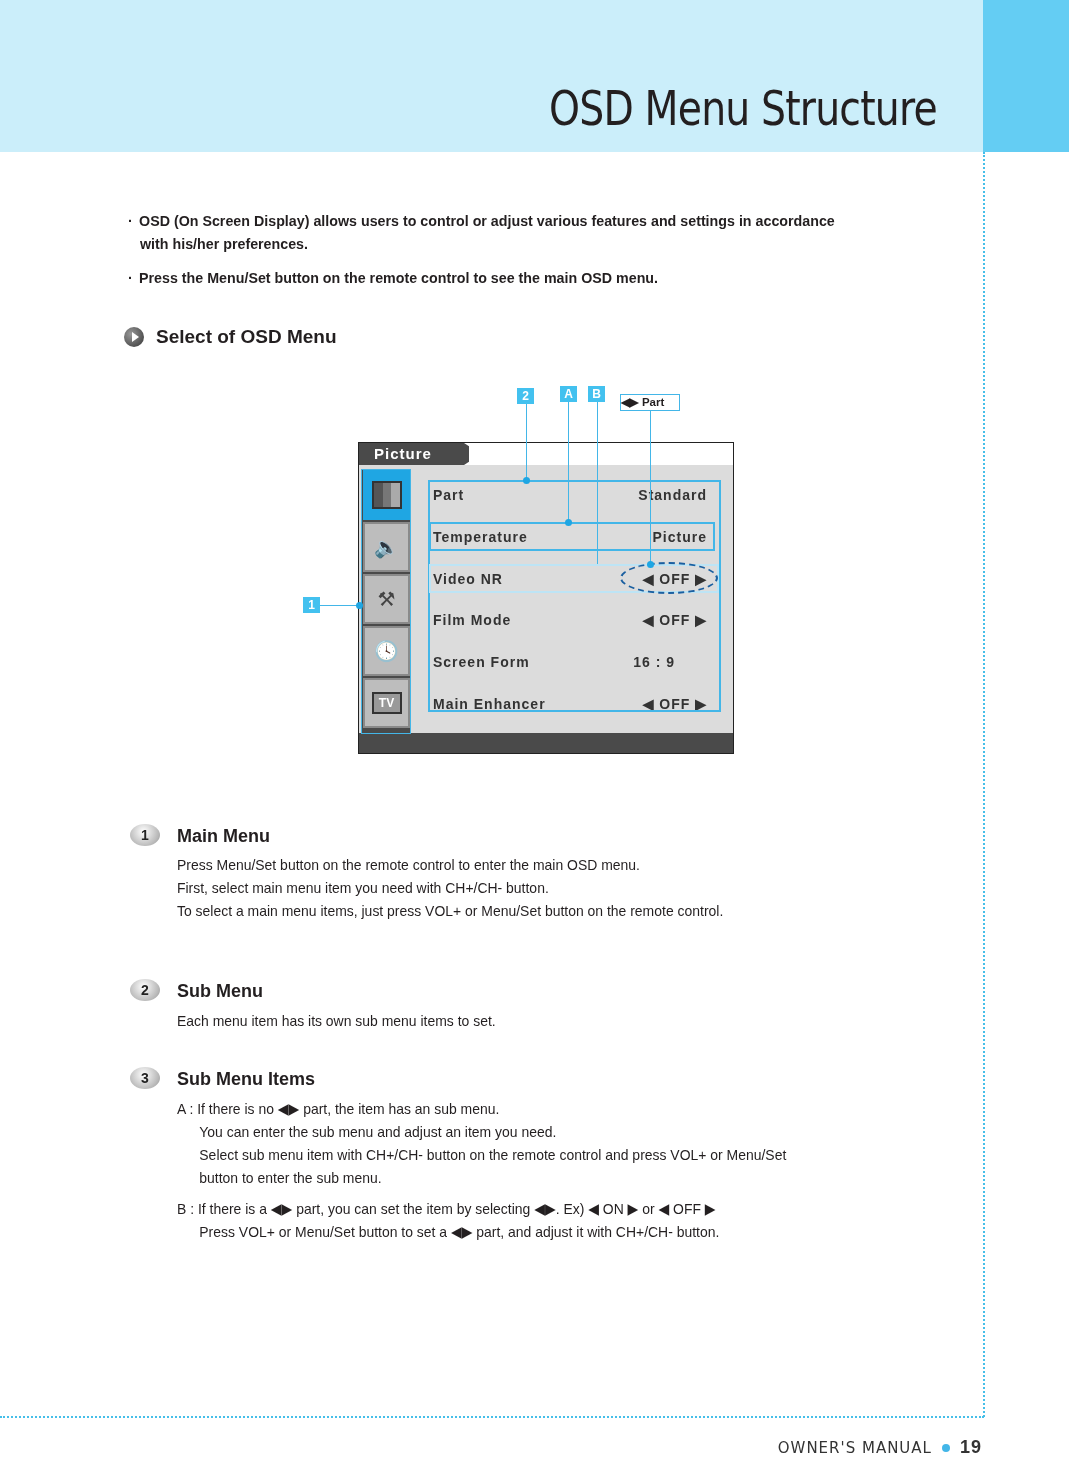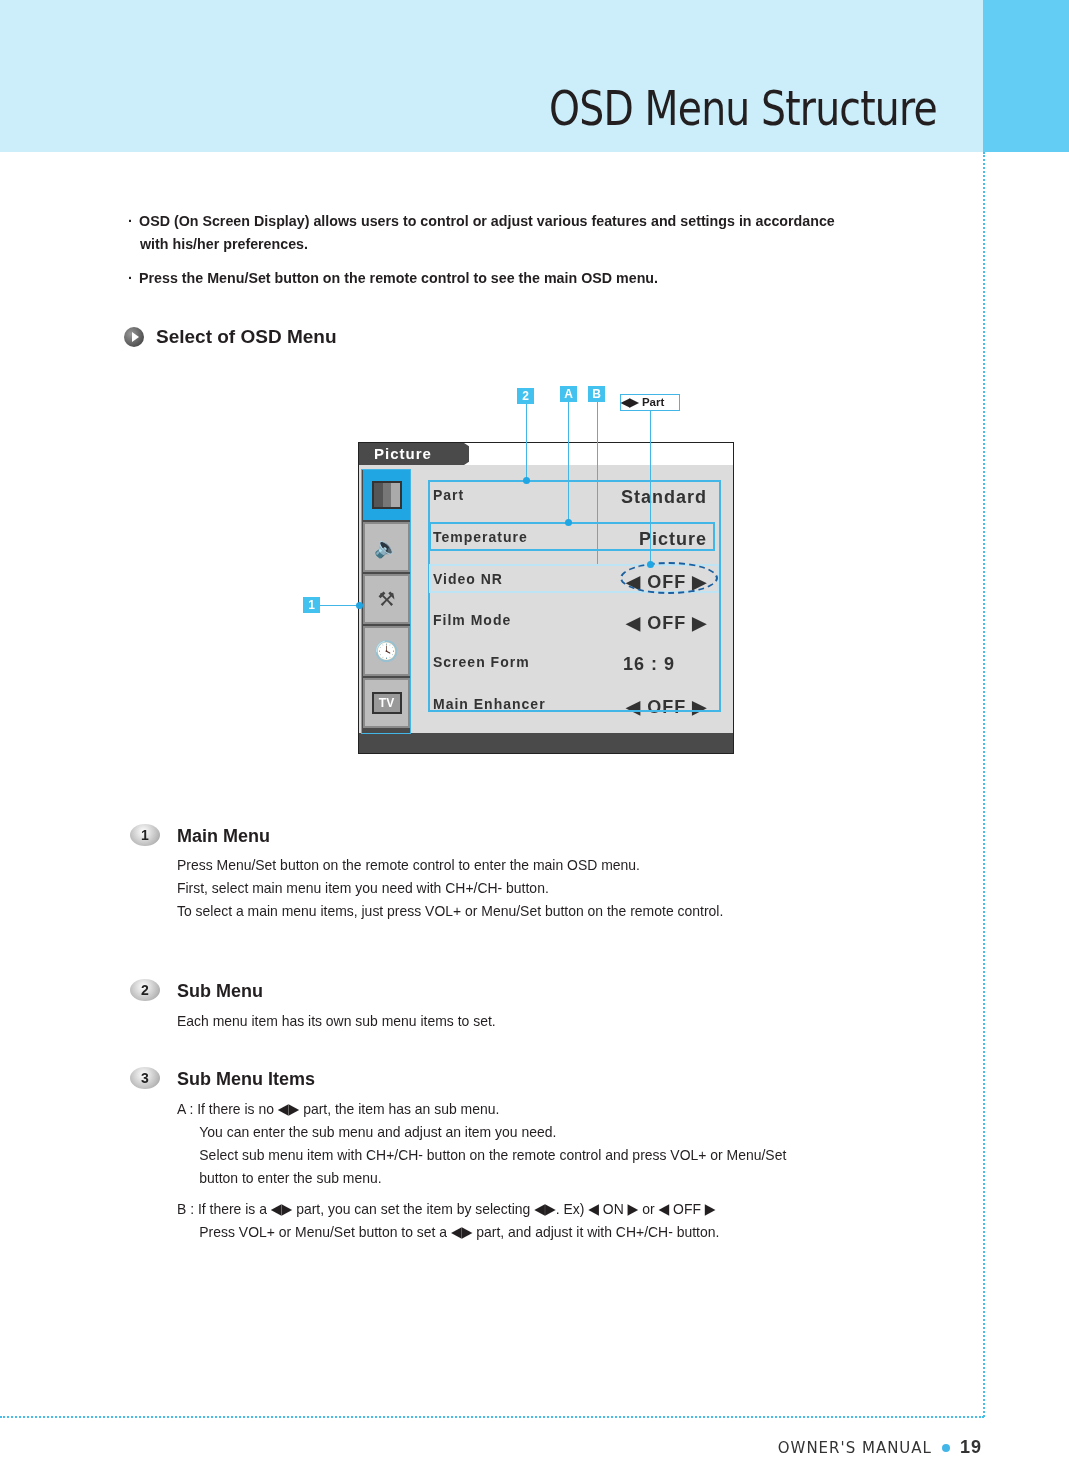--- a/index.html
+++ b/index.html
@@ -26,7 +26,7 @@
   .tv-glyph { width:30px; height:22px; border:2px solid #333; background:#999; color:#fff; font-size:12px; font-weight:bold; text-align:center; line-height:18px; box-sizing:border-box; }
   .osd-row { position:absolute; left:74px; width:282px; font-weight:bold; font-size:14px; letter-spacing:1px; color:#333; }
   .osd-row .lbl { position:absolute; left:0; }
-  .osd-row .val { position:absolute; right:8px; font-size:18px; }
+  .osd-row .val { position:absolute; right:8px; font-size:14px; }
   .frame2 { position:absolute; left:428px; top:480px; width:293px; height:232px; border:2px solid #43b6e8; box-sizing:border-box; }
   .frameA { position:absolute; left:429px; top:522px; width:286px; height:29px; border:2px solid #43b6e8; box-sizing:border-box; }
   .frameB { position:absolute; left:429px; top:564px; width:290px; height:29px; border:2px solid #bde4f5; box-sizing:border-box; }

